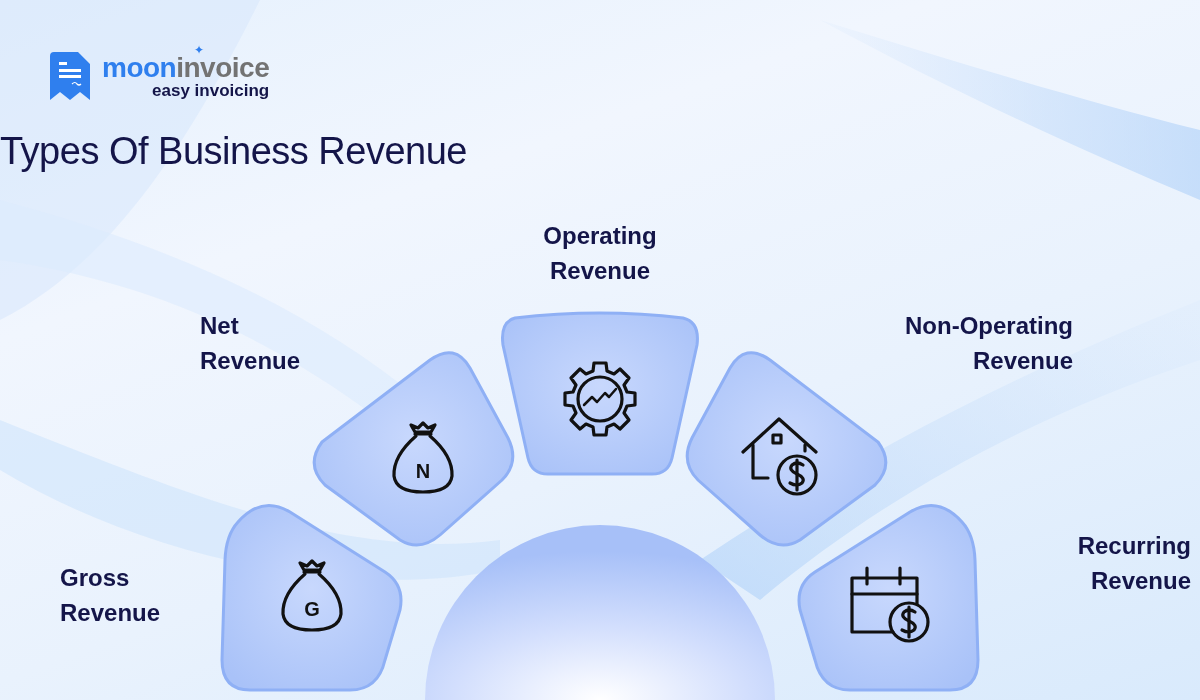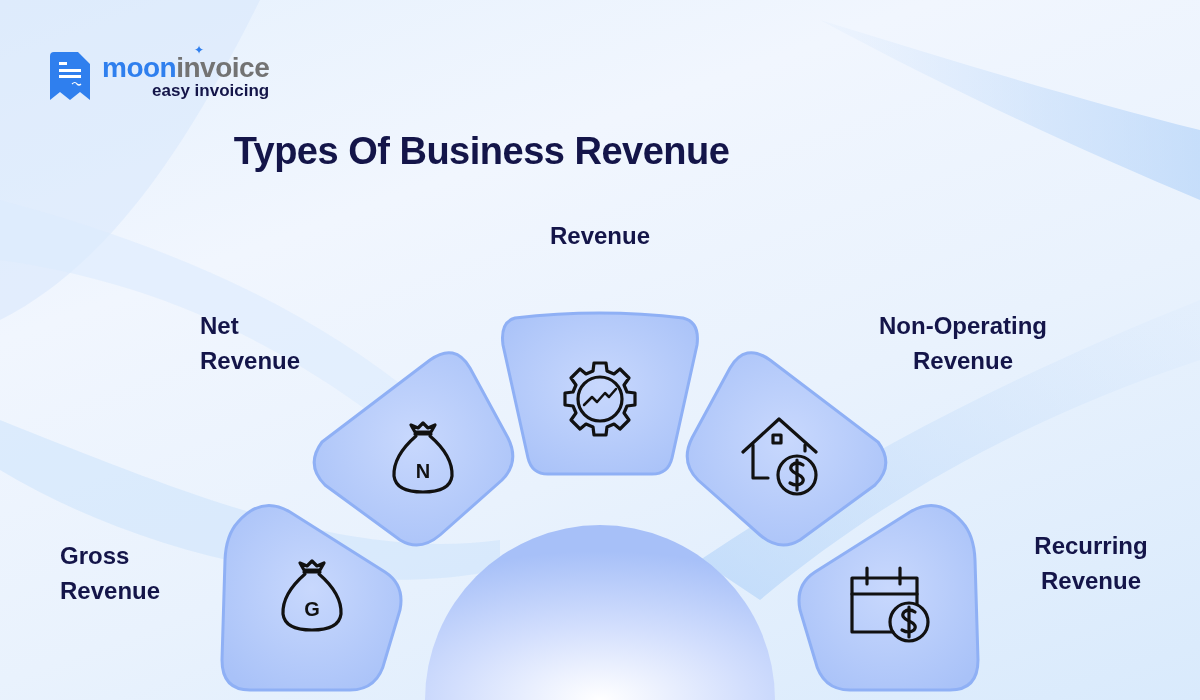--- a/index.html
+++ b/index.html
@@ -17,8 +17,8 @@
   .brand .inv { color:#737373; }
   .spark { position:absolute; left:92px; top:-10px; color:#2f7fee; font-size:12px; }
   .tagline { font-size:17px; color:#141549; font-weight:700; margin-top:0; }
-  .title { position:absolute; top:130px; left:0; width:963px; text-align:center;
-    font-size:38px; font-weight:700; color:#141549; letter-spacing:-0.5px; }
+  .title { position:absolute; top:130px; left:0; width:963px; text-align:left;
+    font-size:38px; font-weight:400; color:#141549; letter-spacing:-0.5px; }
   .label { position:absolute; font-size:24px; font-weight:700; color:#141549; line-height:35px; }
   .center { text-align:center; }
   .right { text-align:left; }

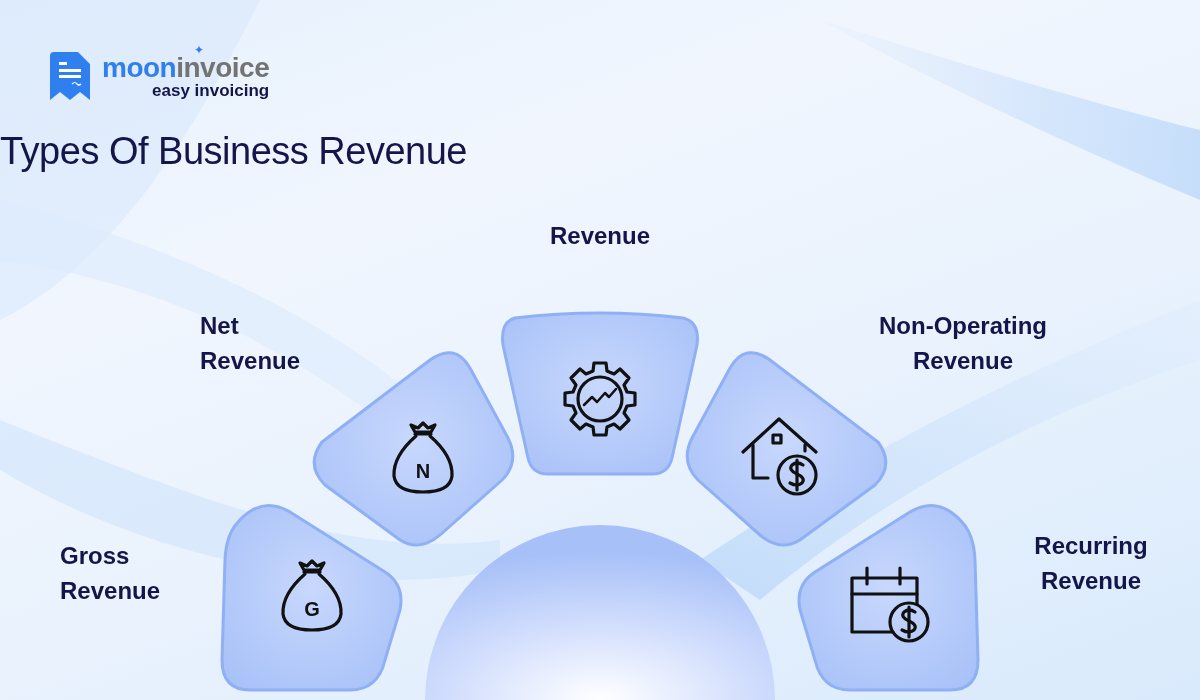--- a/index.html
+++ b/index.html
@@ -151,6 +151,7 @@
   <div>Revenue</div>
 </div>
 <div class="label center" style="left:500px; top:218px; width:200px;">
+  <div>Operating</div>
   <div>Revenue</div>
 </div>
 <div class="label left" style="left:853px; top:308px; width:220px;">

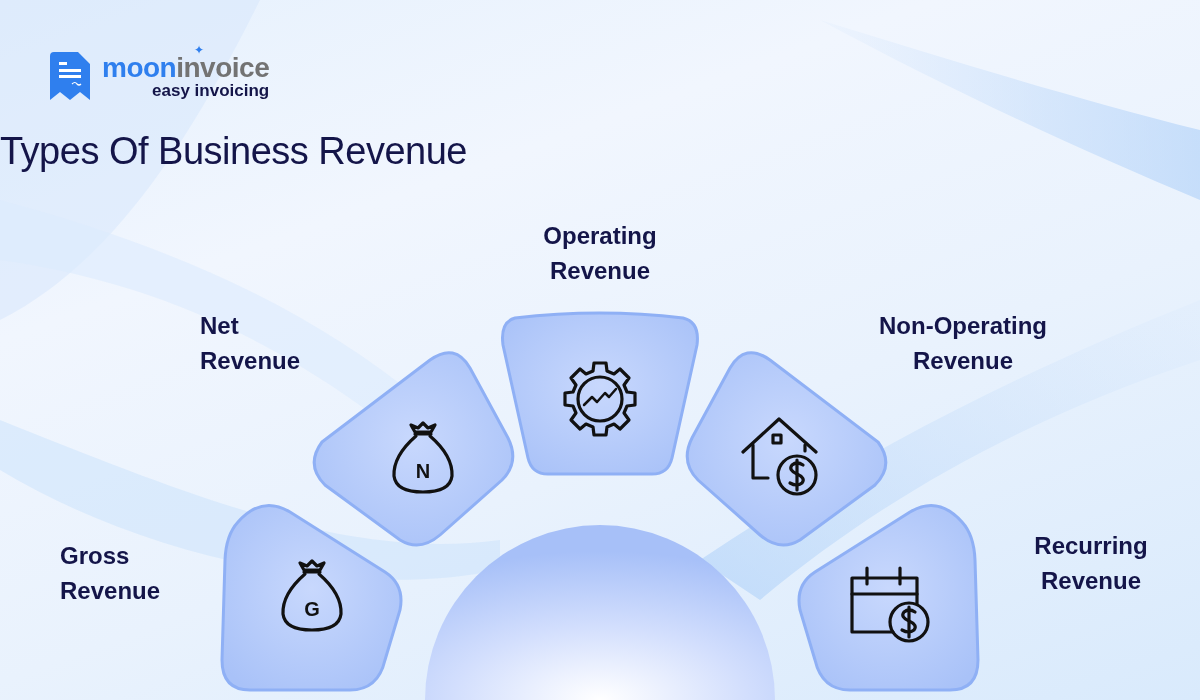--- a/index.html
+++ b/index.html
@@ -22,7 +22,7 @@
   .label { position:absolute; font-size:24px; font-weight:700; color:#141549; line-height:35px; }
   .center { text-align:center; }
   .right { text-align:left; }
-  .left { text-align:center; }
+  .left { text-align:right; }
   svg.shapes { position:absolute; inset:0; }
 </style>
 </head>

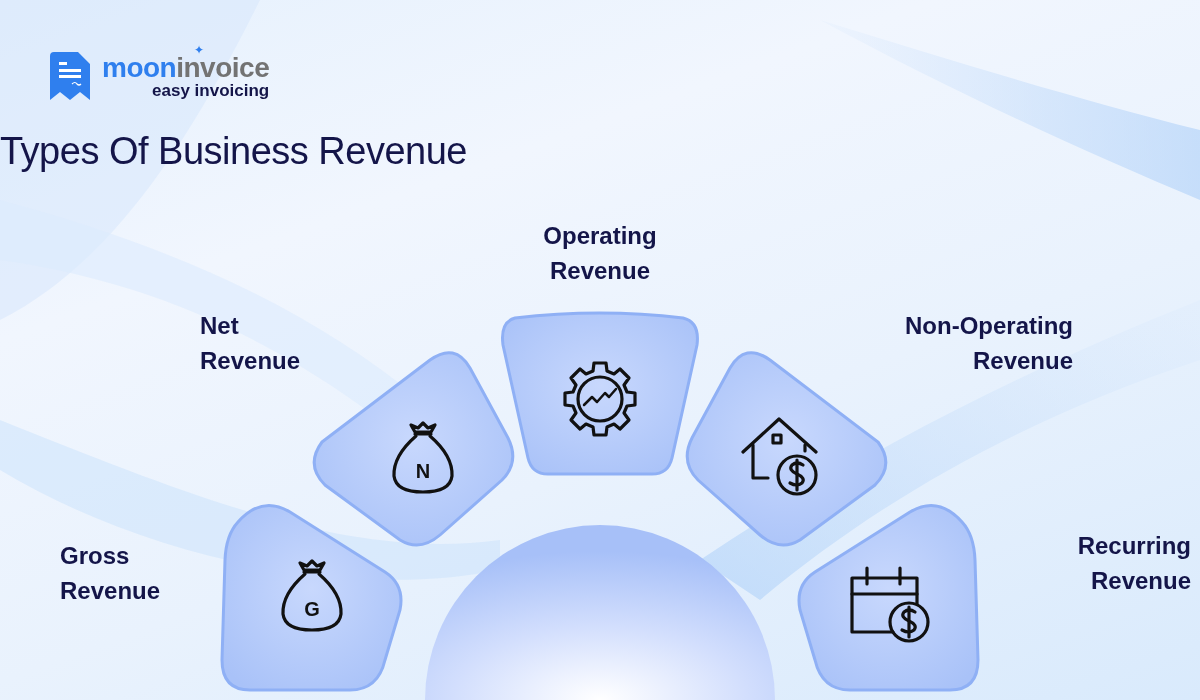--- a/index.html
+++ b/index.html
@@ -142,7 +142,7 @@
   </g>
 </svg>
 
-<div class="label right" style="left:60px; top:538px; width:132px;">
+<div class="label right" style="left:60px; top:560px; width:132px;">
   <div>Gross</div>
   <div>Revenue</div>
 </div>

